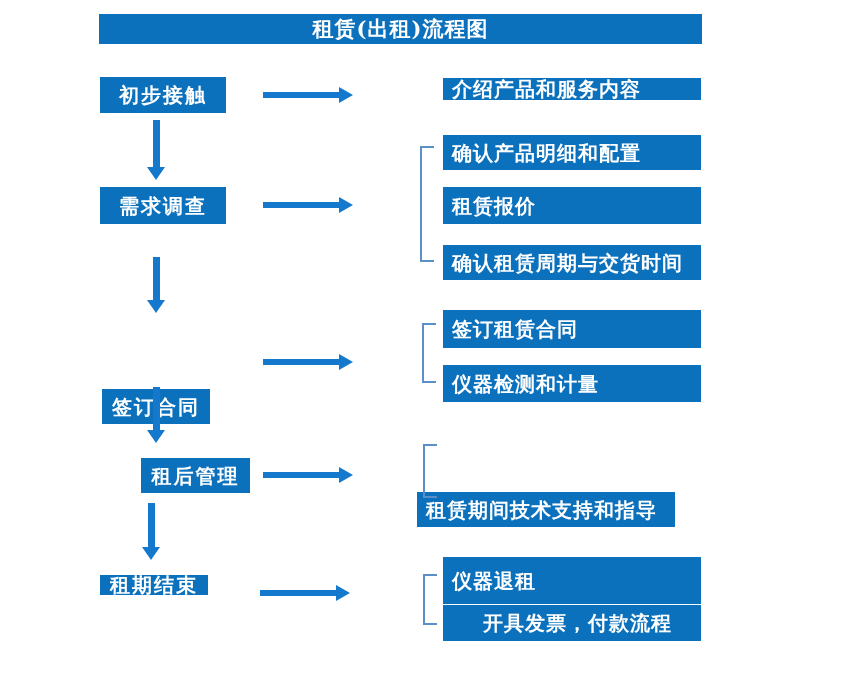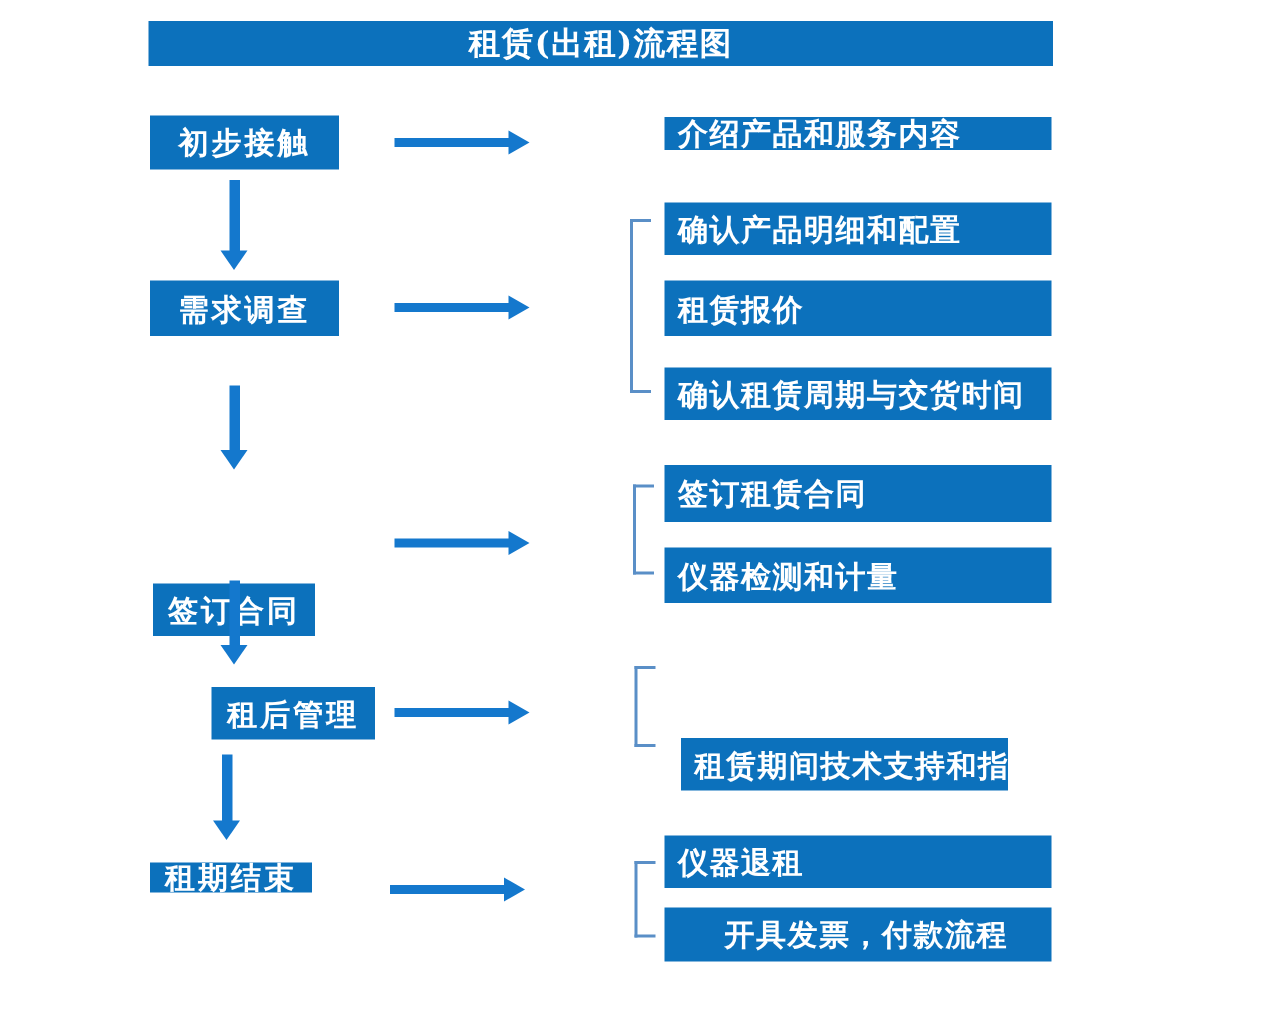--- a/index.html
+++ b/index.html
@@ -76,7 +76,7 @@
   <div class="box detail" style="left:443px; top:310px; width:258px; height:38px;">签订租赁合同</div>
   <div class="box detail" style="left:443px; top:365px; width:258px; height:37px;text-align:center;">仪器检测和计量</div>
 
-  <div class="box detail" style="left:454px; top:492px; width:218px; height:35px;">租赁期间技术支持和指导</div>
+  <div class="box detail" style="left:417px; top:492px; width:258px; height:35px;">租赁期间技术支持和指导</div>
 
   <div class="box detail" style="left:443px; top:557px; width:258px; height:35px;">仪器退租</div>
   <div class="box detail" style="left:443px; top:605px; width:258px; height:36px;padding-left:40px;">开具发票，付款流程</div>

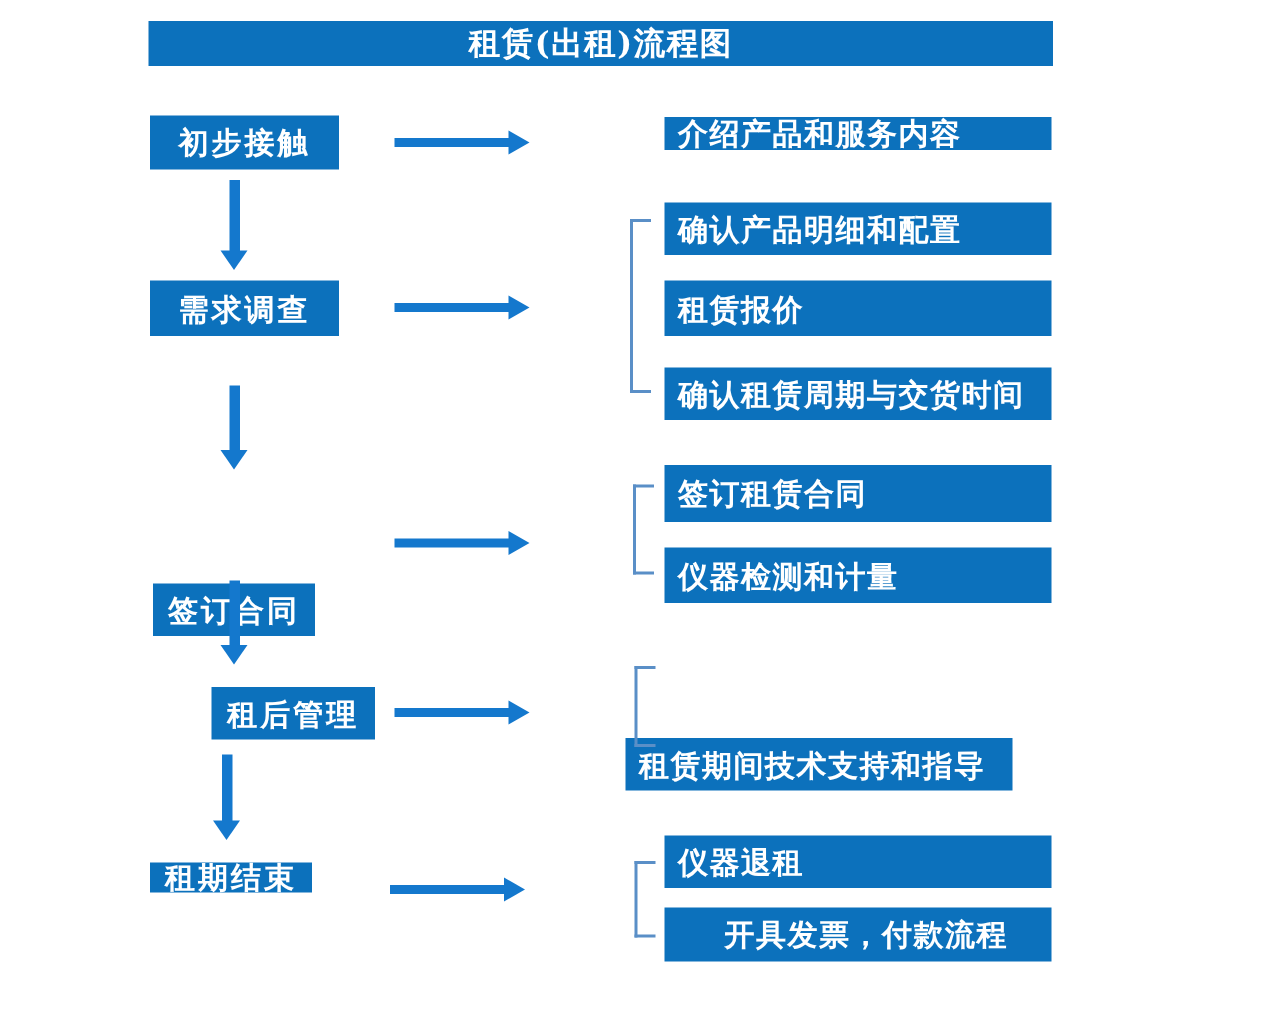--- a/index.html
+++ b/index.html
@@ -78,7 +78,7 @@
 
   <div class="box detail" style="left:417px; top:492px; width:258px; height:35px;">租赁期间技术支持和指导</div>
 
-  <div class="box detail" style="left:443px; top:557px; width:258px; height:35px;">仪器退租</div>
+  <div class="box detail" style="left:443px; top:557px; width:258px; height:47px;">仪器退租</div>
   <div class="box detail" style="left:443px; top:605px; width:258px; height:36px;padding-left:40px;">开具发票，付款流程</div>
 
   <div class="harrow" style="left:263px; top:87px;  width:90px; height:16px;">

